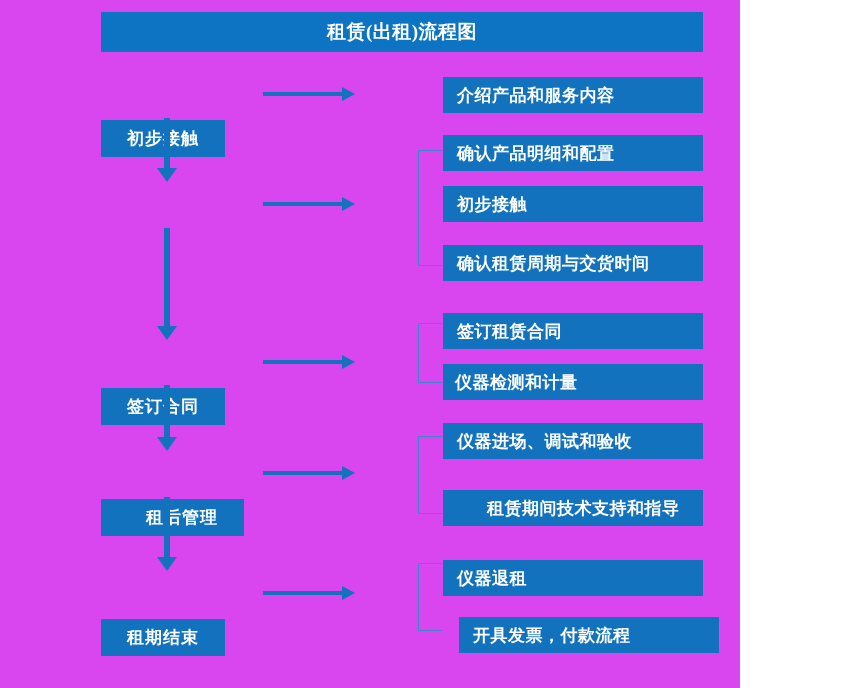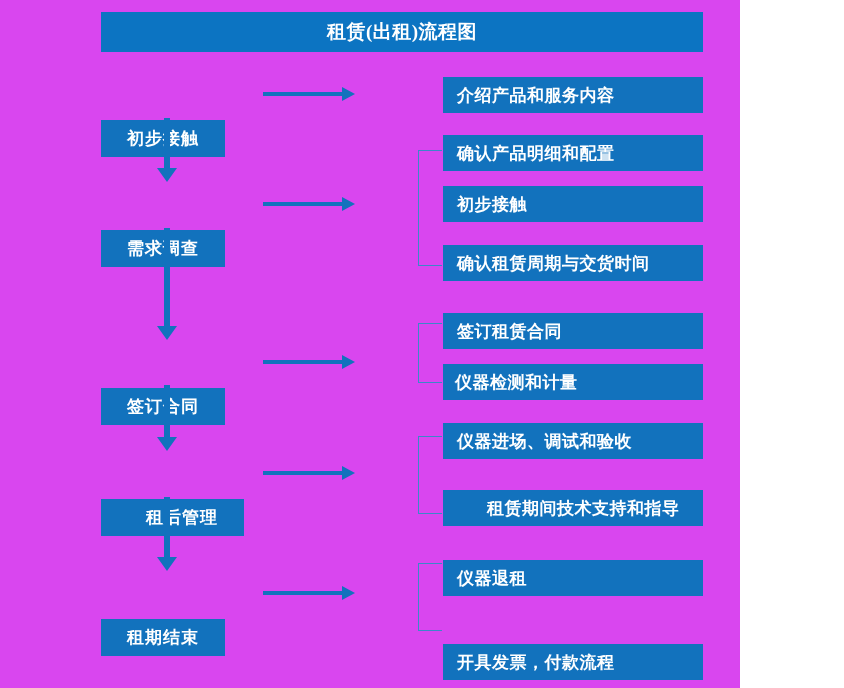--- a/index.html
+++ b/index.html
@@ -139,7 +139,6 @@
   <div class="title-bar">租赁(出租)流程图</div>
 
   <div class="stage-box" style="top:76px;">初步接触</div>
-  <div class="stage-box" style="top:186px;">需求调查</div>
   <div class="stage-box" style="top:344px;">签订合同</div>
   <div class="stage-box" style="top:455px;padding-left:19px;">租后管理</div>
   <div class="stage-box" style="top:575px;">租期结束</div>

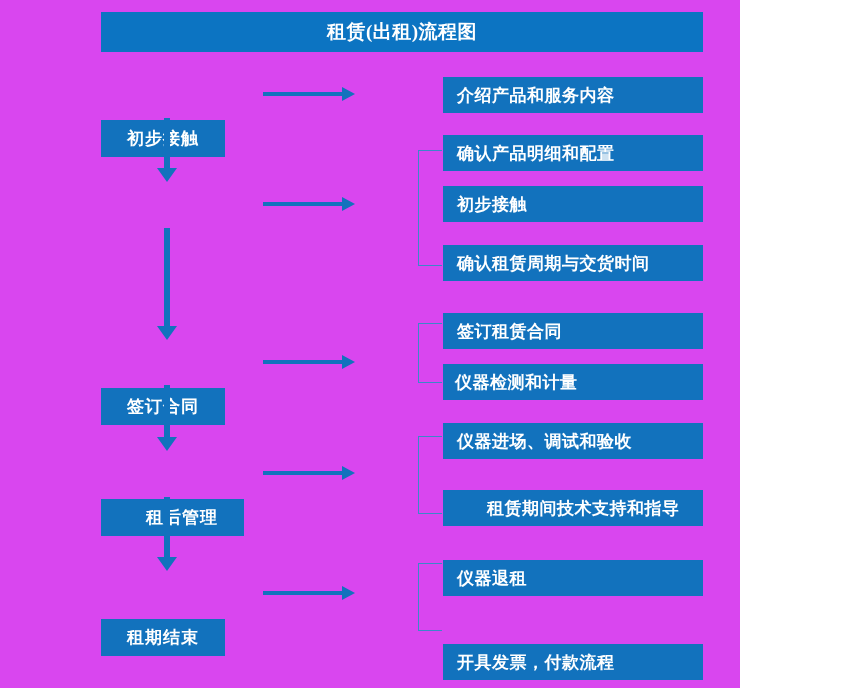--- a/index.html
+++ b/index.html
@@ -199,7 +199,7 @@
   <div class="detail-box" style="top:490px;padding-left:44px;">租赁期间技术支持和指导</div>
 
   <div class="detail-box" style="top:560px;">仪器退租</div>
-  <div class="detail-box" style="top:644px;">开具发票，付款流程</div>
+  <div class="detail-box" style="top:617px;margin-left:16px;">开具发票，付款流程</div>
 
 </div>
 

